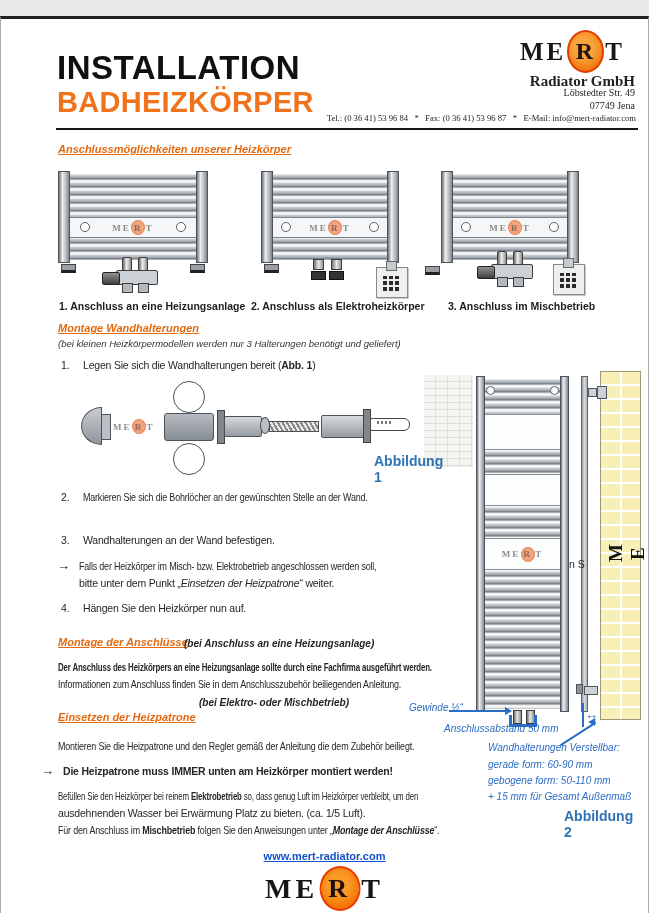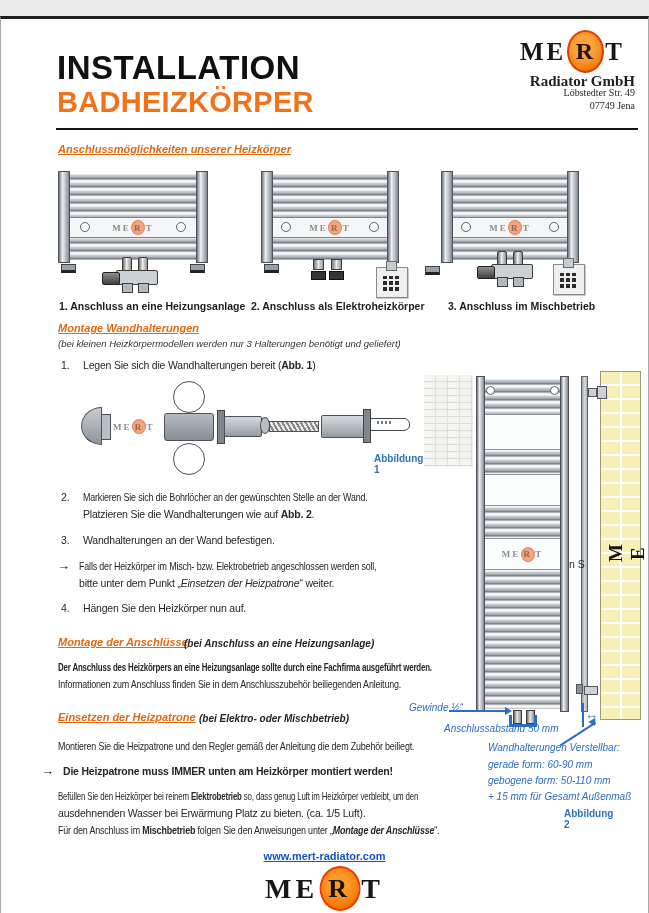--- a/index.html
+++ b/index.html
@@ -116,6 +116,7 @@
   <div class="abs company cname" style="right:13px;top:54px;">Radiator GmbH</div>
   <div class="abs company caddr" style="right:13px;top:68px;">Löbstedter Str. 49</div>
   <div class="abs company caddr" style="right:13px;top:81px;">07749 Jena</div>
+  <div class="abs tel nw" style="right:12px;top:94px;">Tel.: (0 36 41) 53 96 84   *   Fax: (0 36 41) 53 96 87   *   E-Mail: info@mert-radiator.com</div>
   <div class="abs hrule" style="left:55px;top:109px;width:582px;"></div>
 
   <div class="abs oh" style="left:57px;top:124px;">Anschlussmöglichkeiten unserer Heizkörper</div>

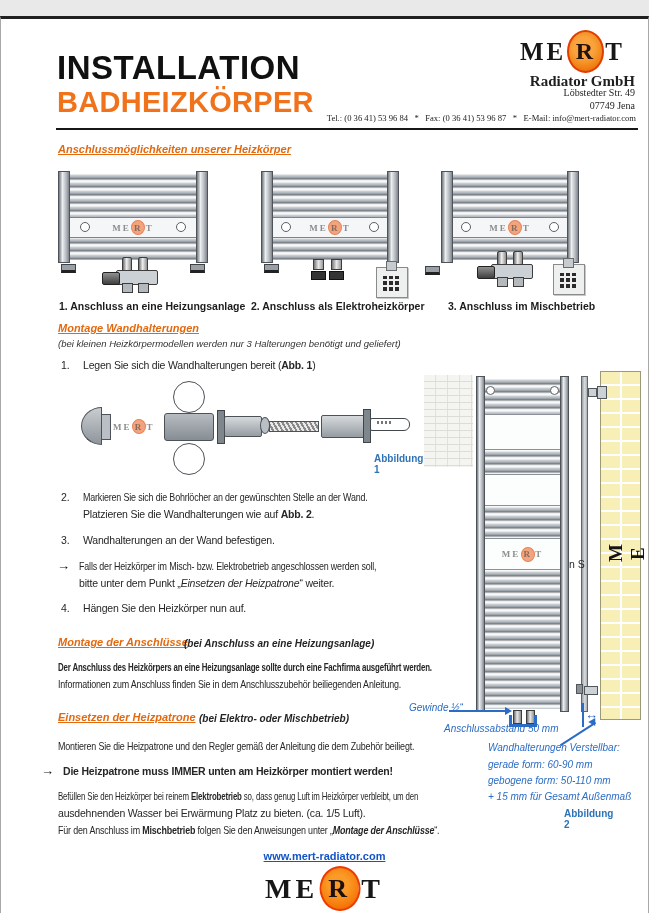--- a/index.html
+++ b/index.html
@@ -46,7 +46,7 @@
   .arrow-glyph{font-size:13px;font-weight:bold;color:#111;}
   .note-i{font-size:9.5px;font-style:italic;color:#333;}
   .blue-i{font-size:10px;font-style:italic;color:#2B6CC4;white-space:nowrap;}
-  .abb-label{font-size:10px;font-weight:bold;color:#2E74B5;}
+  .abb-label{font-size:14px;font-weight:bold;color:#2E74B5;}
   .link{font-size:11px;font-weight:bold;color:#1353C8;text-decoration:underline;cursor:pointer;}
   .frag{font-size:10.5px;color:#262626;overflow:hidden;white-space:nowrap;}
   

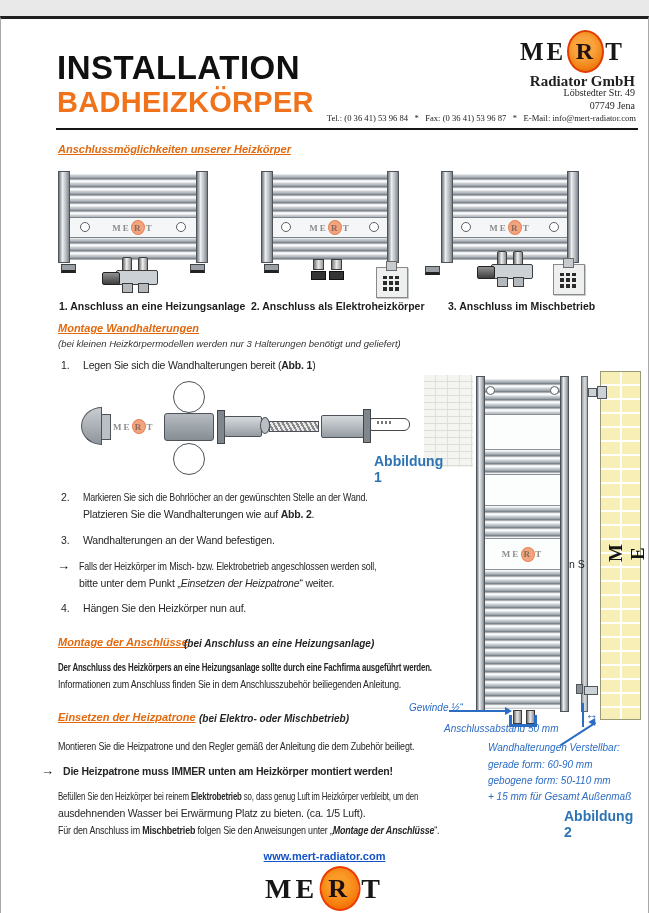--- a/index.html
+++ b/index.html
@@ -244,7 +244,6 @@
 
   <div class="abs num" style="left:60px;top:472px;">2.</div>
   <div class="abs body sx85" style="left:82px;top:472px;">Markieren Sie sich die Bohrlöcher an der gewünschten Stelle an der Wand.</div>
-  <div class="abs body" style="left:82px;top:489px;"><span>Platzieren Sie die Wandhalterungen wie auf </span><span class="b">Abb. 2</span><span>.</span></div>
 
   <div class="abs num" style="left:60px;top:515px;">3.</div>
   <div class="abs body" style="left:82px;top:515px;">Wandhalterungen an der Wand befestigen.</div>

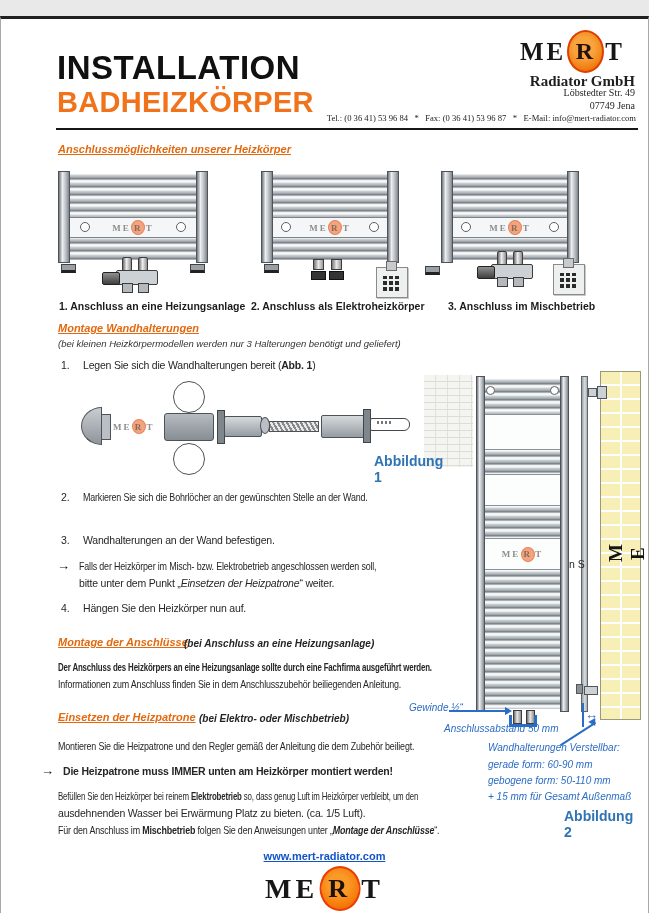--- a/index.html
+++ b/index.html
@@ -263,7 +263,7 @@
   <div class="abs body sx85" style="left:57px;top:659px;">Informationen zum Anschluss finden Sie in dem Anschlusszubehör beiliegenden Anleitung.</div>
 
   <div class="abs oh" style="left:57px;top:692px;">Einsetzen der Heizpatrone</div>
-  <div class="abs subhead" style="left:198px;top:694px;">(bei Elektro- oder Mischbetrieb)</div>
+  <div class="abs subhead" style="left:198px;top:678px;">(bei Elektro- oder Mischbetrieb)</div>
   <div class="abs body sx85" style="left:57px;top:721px;">Montieren Sie die Heizpatrone und den Regler gemäß der Anleitung die dem Zubehör beiliegt.</div>
 
   <div class="abs arrow-glyph" style="left:40px;top:744px;">→</div>

